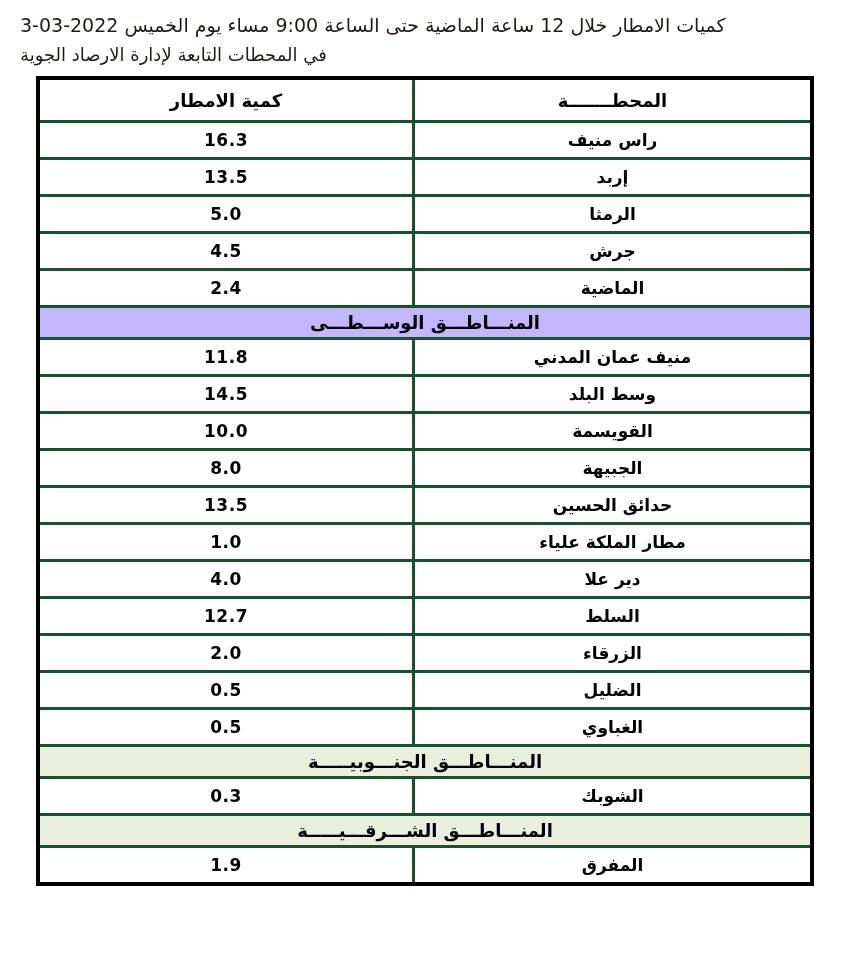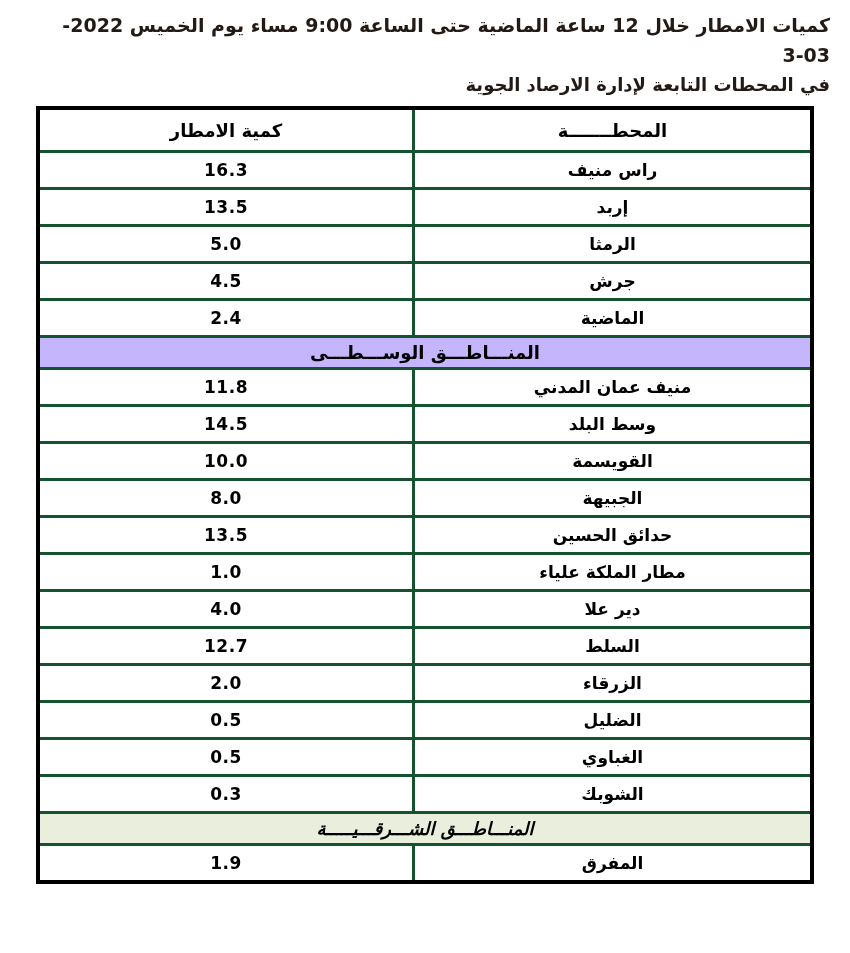--- a/index.html
+++ b/index.html
@@ -18,10 +18,10 @@
     background: #ffffff;
   }
   .title-block {
-    text-align: right;
-    font-weight: bold;
+    text-align: left;
+    font-weight: normal;
     color: #231a16;
-    margin: 0 20px 6px 32px;
+    margin: 0 20px 6px 20px;
   }
   .title-line1 {
     font-size: 19px;

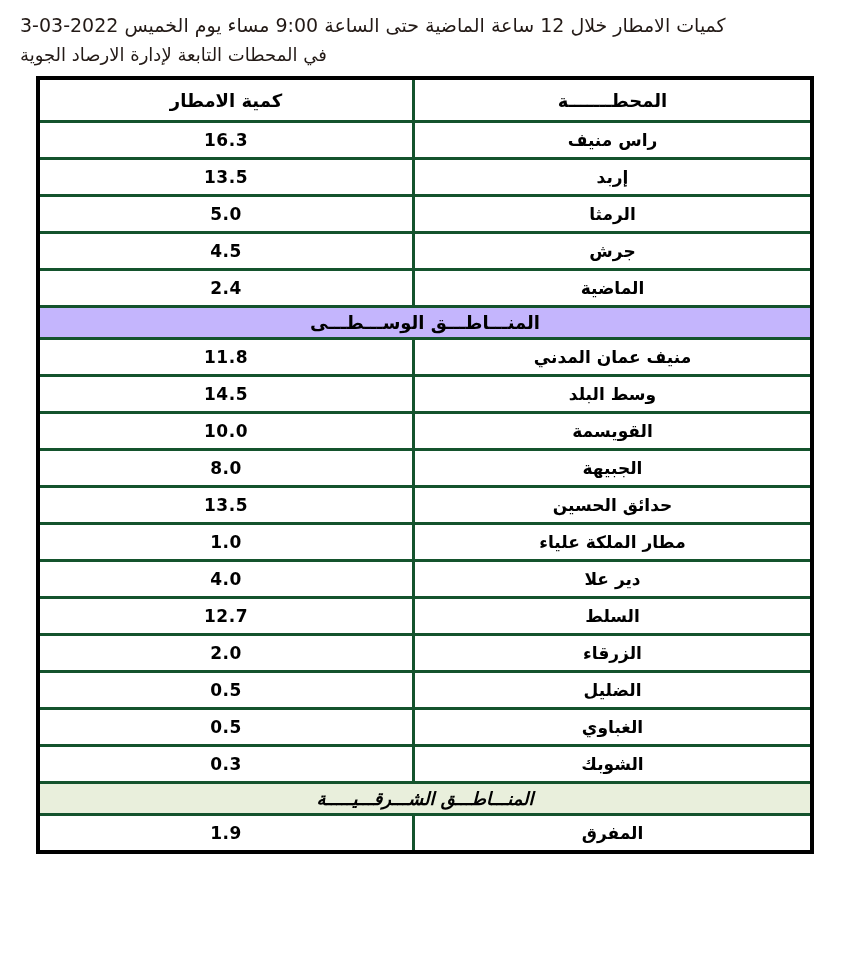--- a/index.html
+++ b/index.html
@@ -152,6 +152,9 @@
           <td class="station-cell">الغباوي</td>
           <td class="amount-cell">0.5</td>
         </tr>
+        <tr class="section-row">
+          <td colspan="2" style="background: rgb(233, 239, 220);">المنـــاطـــق الجنـــوبيـــــة</td>
+        </tr>
         <tr class="data-row">
           <td class="station-cell">الشوبك</td>
           <td class="amount-cell">0.3</td>

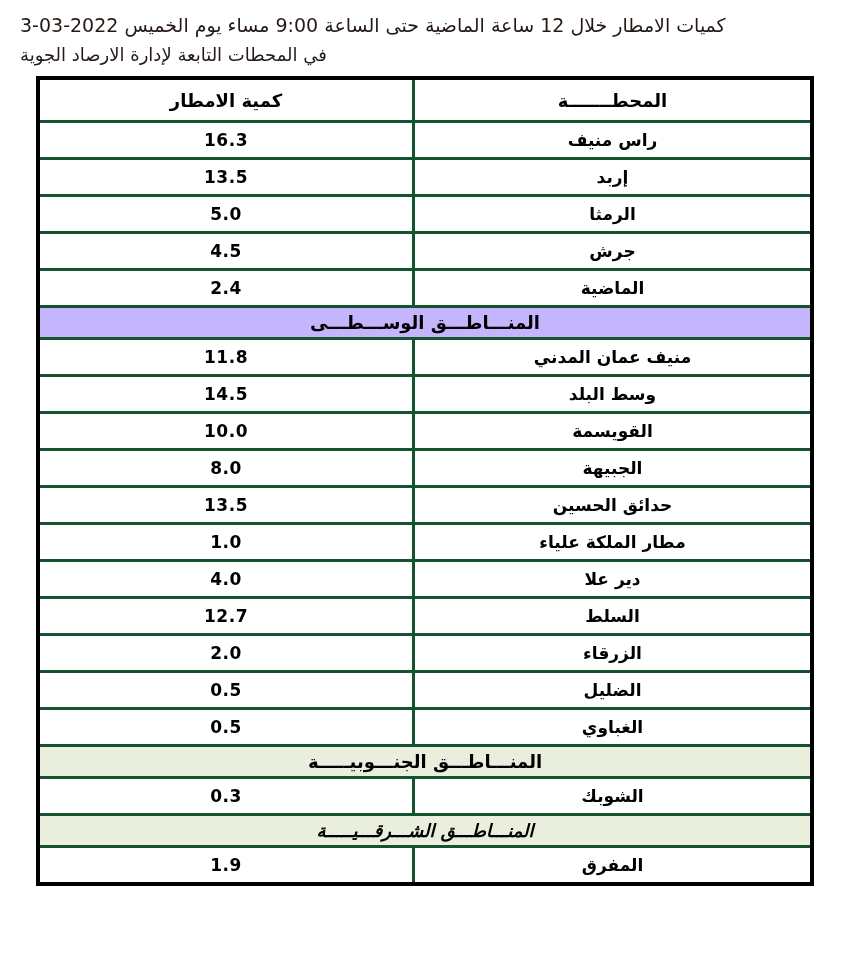--- a/index.html
+++ b/index.html
@@ -160,7 +160,7 @@
           <td class="amount-cell">0.3</td>
         </tr>
         <tr class="section-row">
-          <td colspan="2" style="background: rgb(233, 239, 220); font-style: italic;">المنـــاطـــق الشـــرقـــيـــــة</td>
+          <td colspan="2" style="background: rgb(233, 239, 220);">المنـــاطـــق الشـــرقـــيـــــة</td>
         </tr>
         <tr class="data-row">
           <td class="station-cell">المفرق</td>

